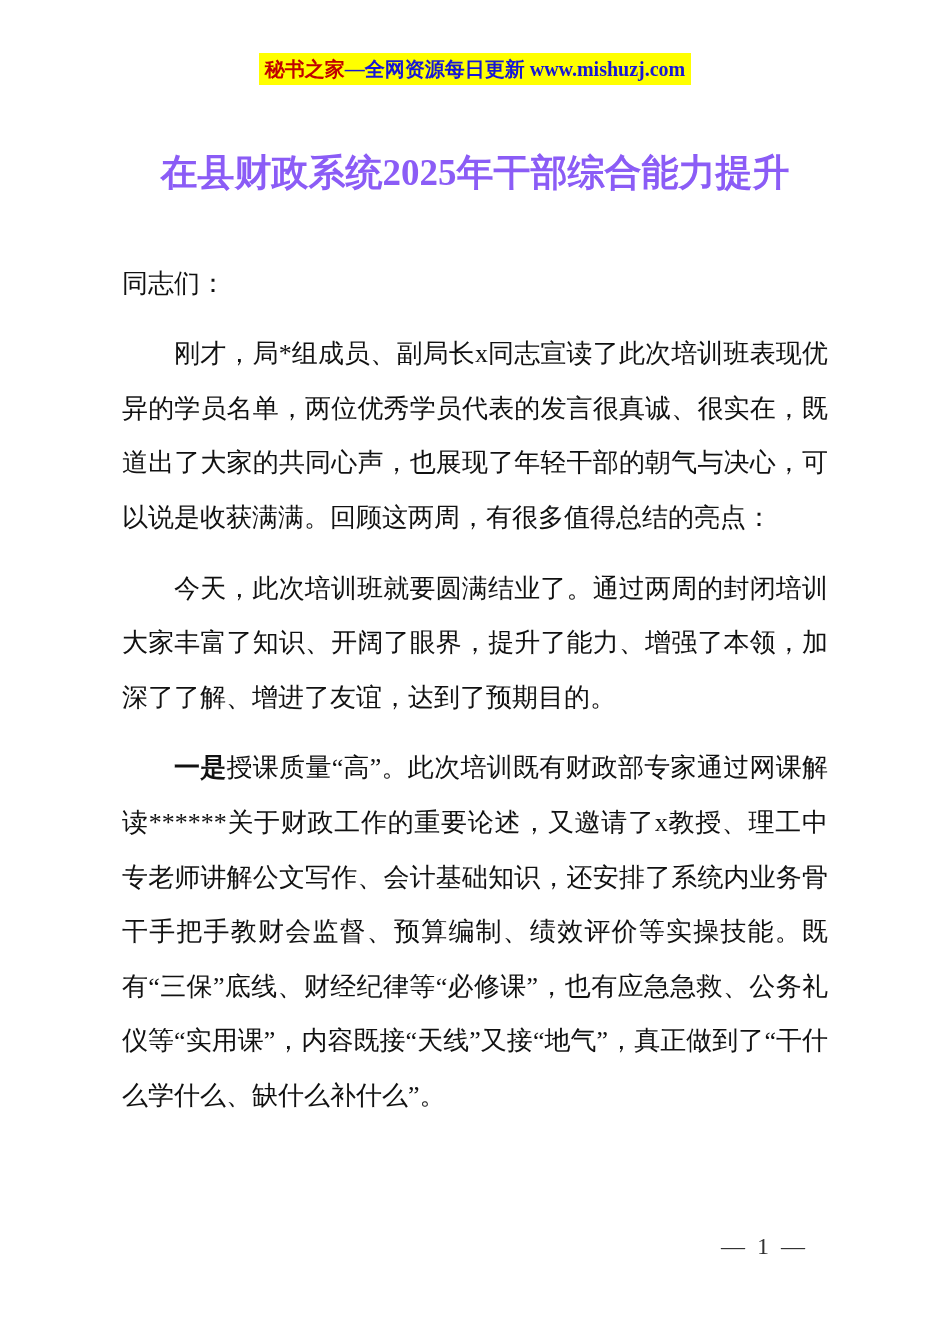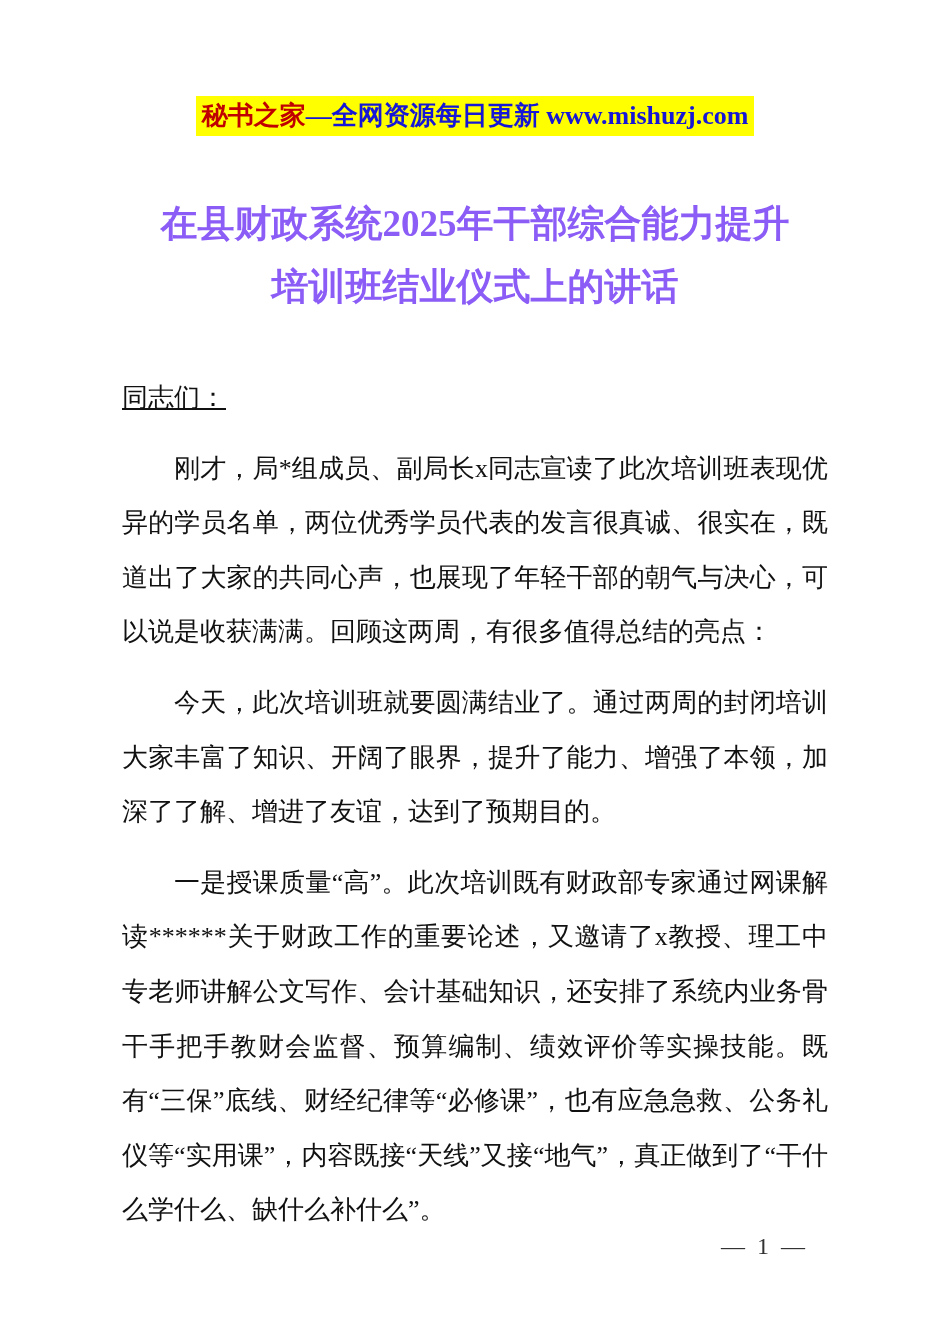--- a/index.html
+++ b/index.html
@@ -19,9 +19,9 @@
     box-sizing: border-box;
   }
   .header-line {
-    padding-top: 96px;
+    padding-top: 53px;
     text-align: center;
-    font-size: 26px;
+    font-size: 20px;
     font-weight: bold;
     line-height: 1.3;
   }

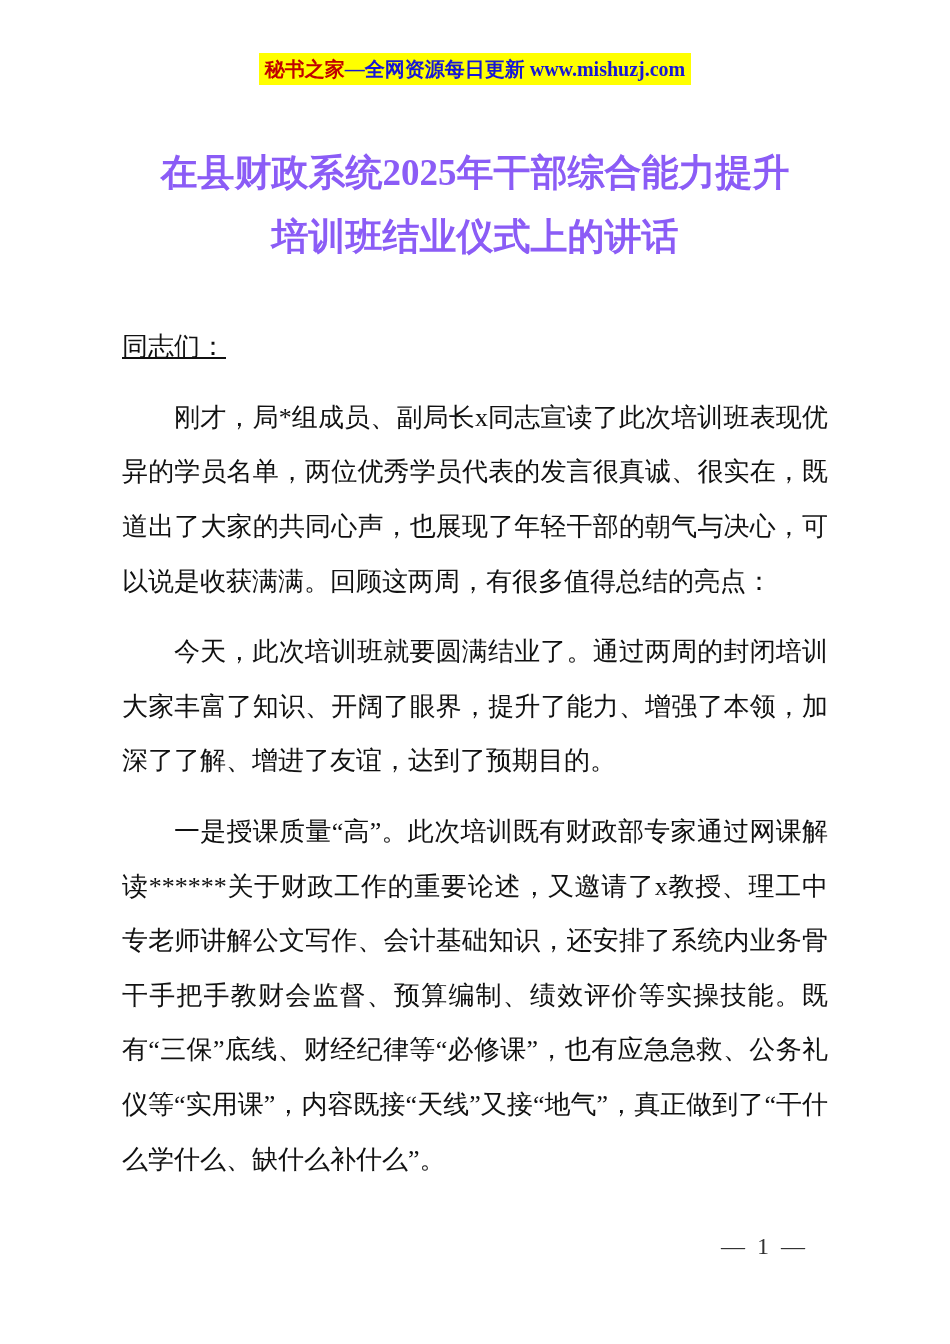--- a/index.html
+++ b/index.html
@@ -75,7 +75,6 @@
 
   <div class="doc-title">
     <div class="title-line">在县财政系统2025年干部综合能力提升</div>
-    <div class="title-line">培训班结业仪式上的讲话</div>
   </div>
 
   <div class="body-text">

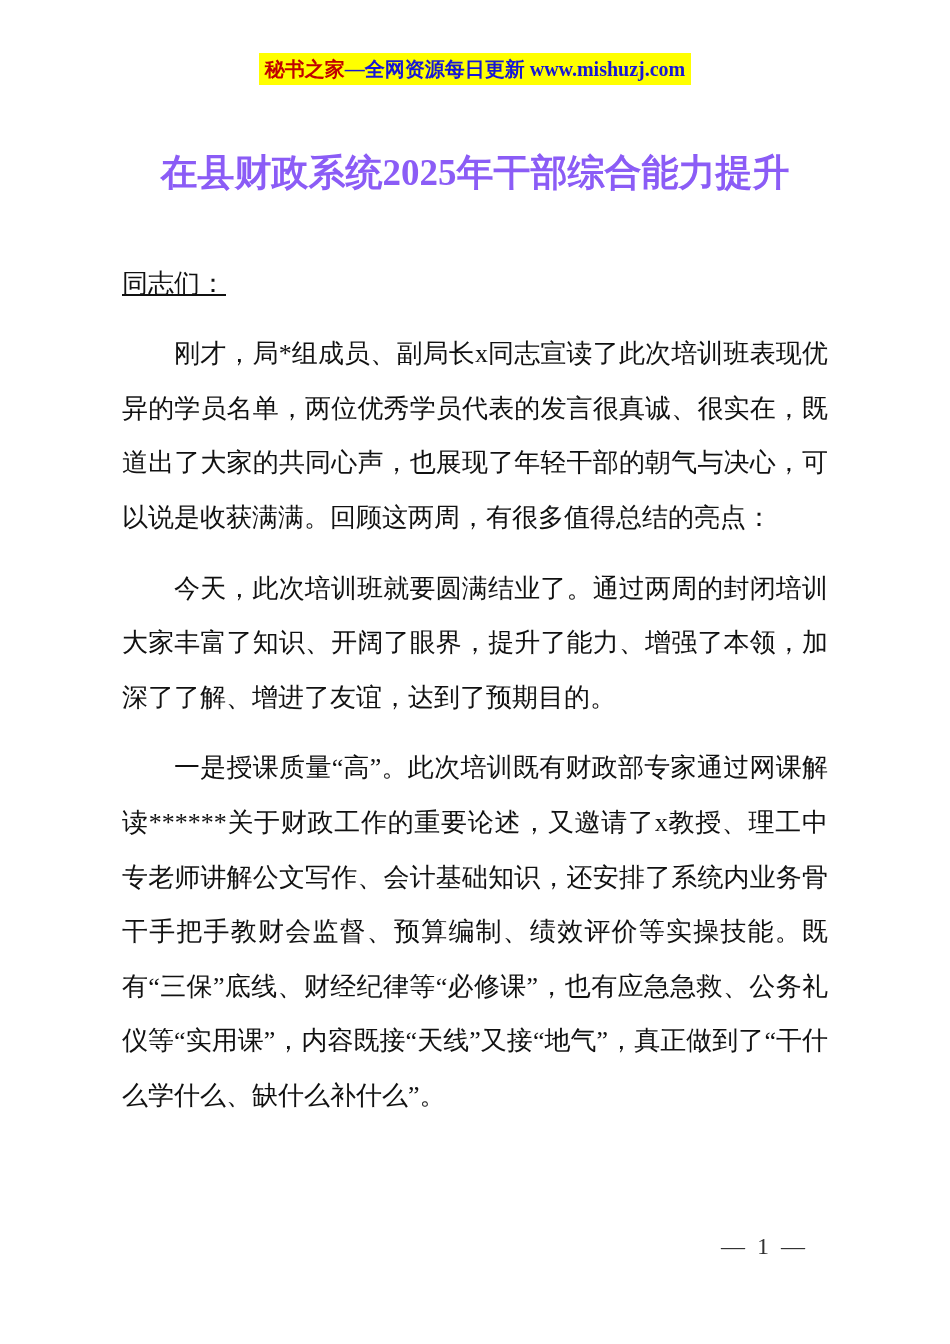--- a/index.html
+++ b/index.html
@@ -51,7 +51,7 @@
     text-align: justify;
     text-indent: 2em;
   }
-  .body-text p.no-indent { text-indent: 0; text-decoration: underline; }
+  .body-text p.no-indent { text-indent: 0; }
   .lead-bold { font-weight: normal; }
   .footer-pagenum {
     position: absolute;

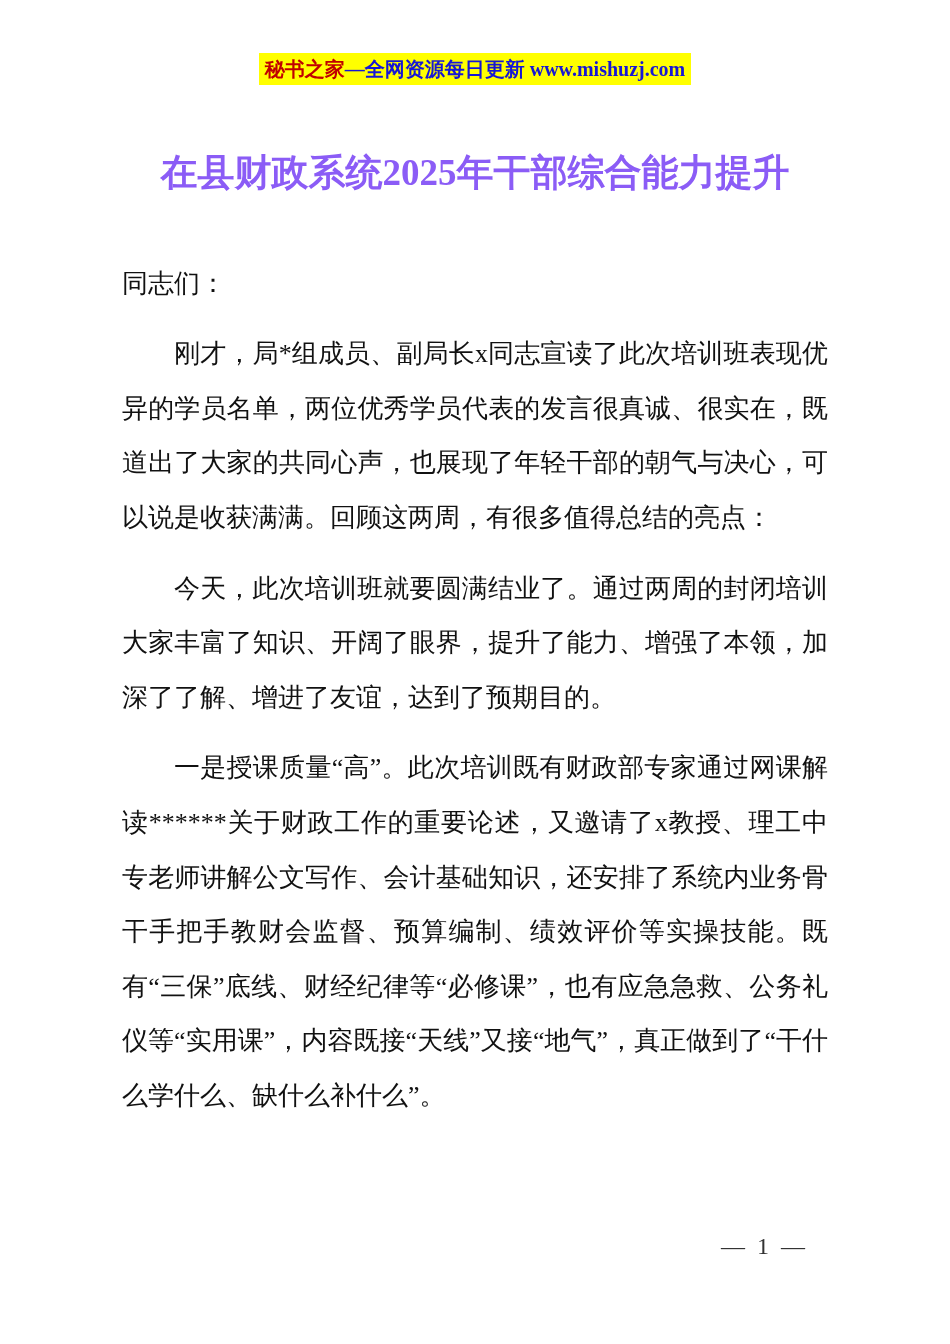--- a/index.html
+++ b/index.html
@@ -52,7 +52,7 @@
     text-indent: 2em;
   }
   .body-text p.no-indent { text-indent: 0; }
-  .lead-bold { font-weight: normal; }
+  .lead-bold { font-weight: bold; }
   .footer-pagenum {
     position: absolute;
     right: 142px;

